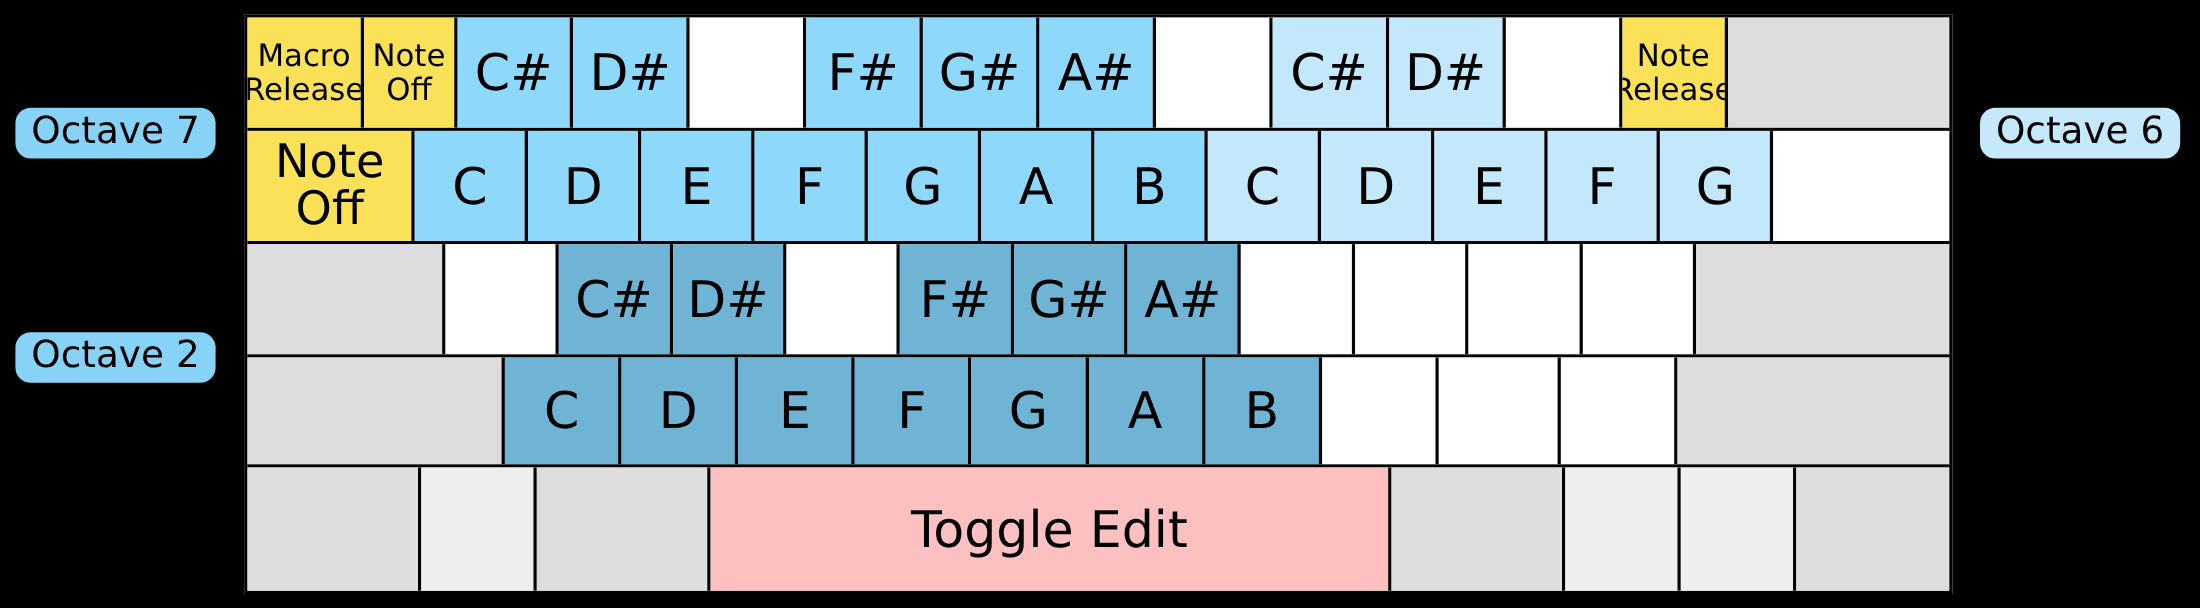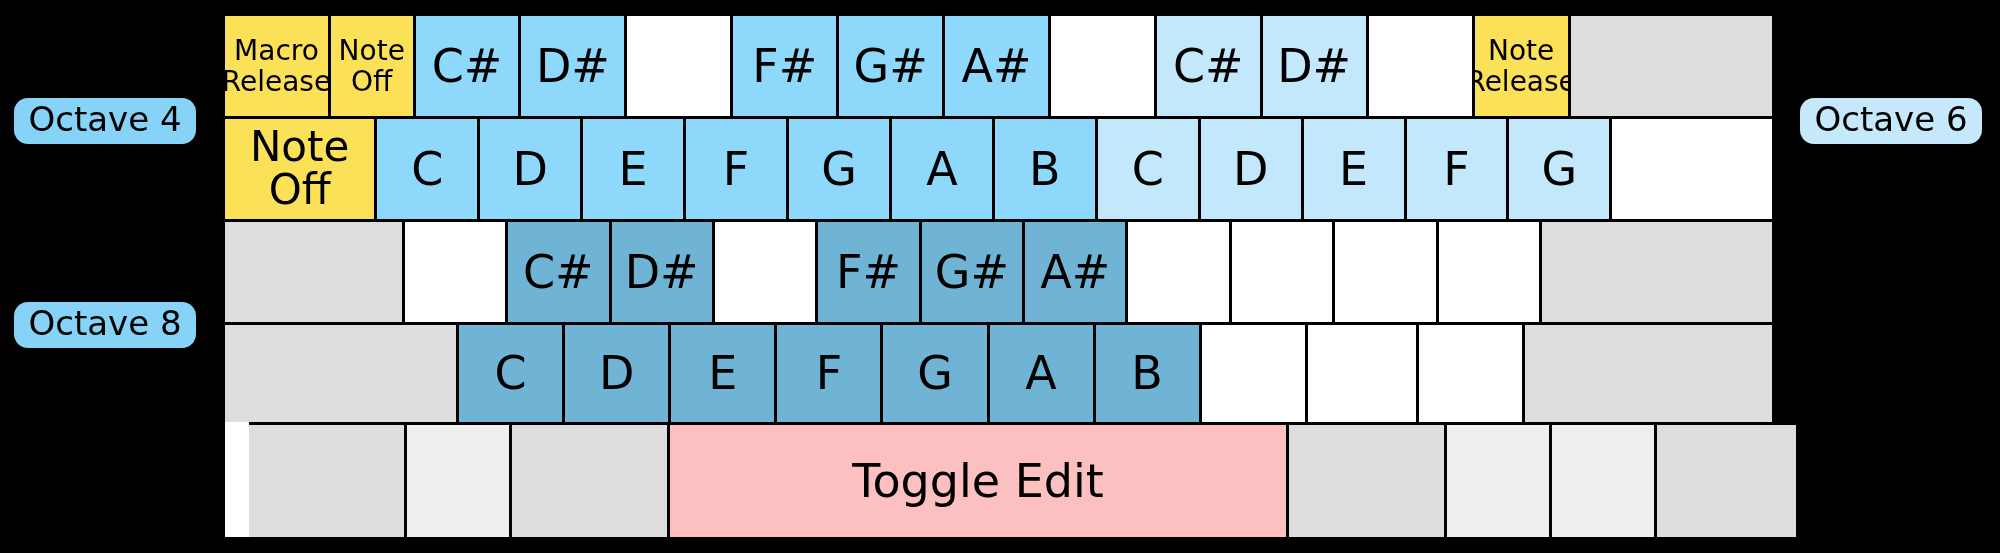--- a/index.html
+++ b/index.html
@@ -91,7 +91,7 @@
 
 <div id="root">
 
-  <div class="octave-pill" id="octave-2-pill">Octave 4</div>
+  <div class="octave-pill" id="octave-2-pill">Octave 7</div>
 
   <div class="octave-pill" id="octave-1-pill">Octave 8</div>
 

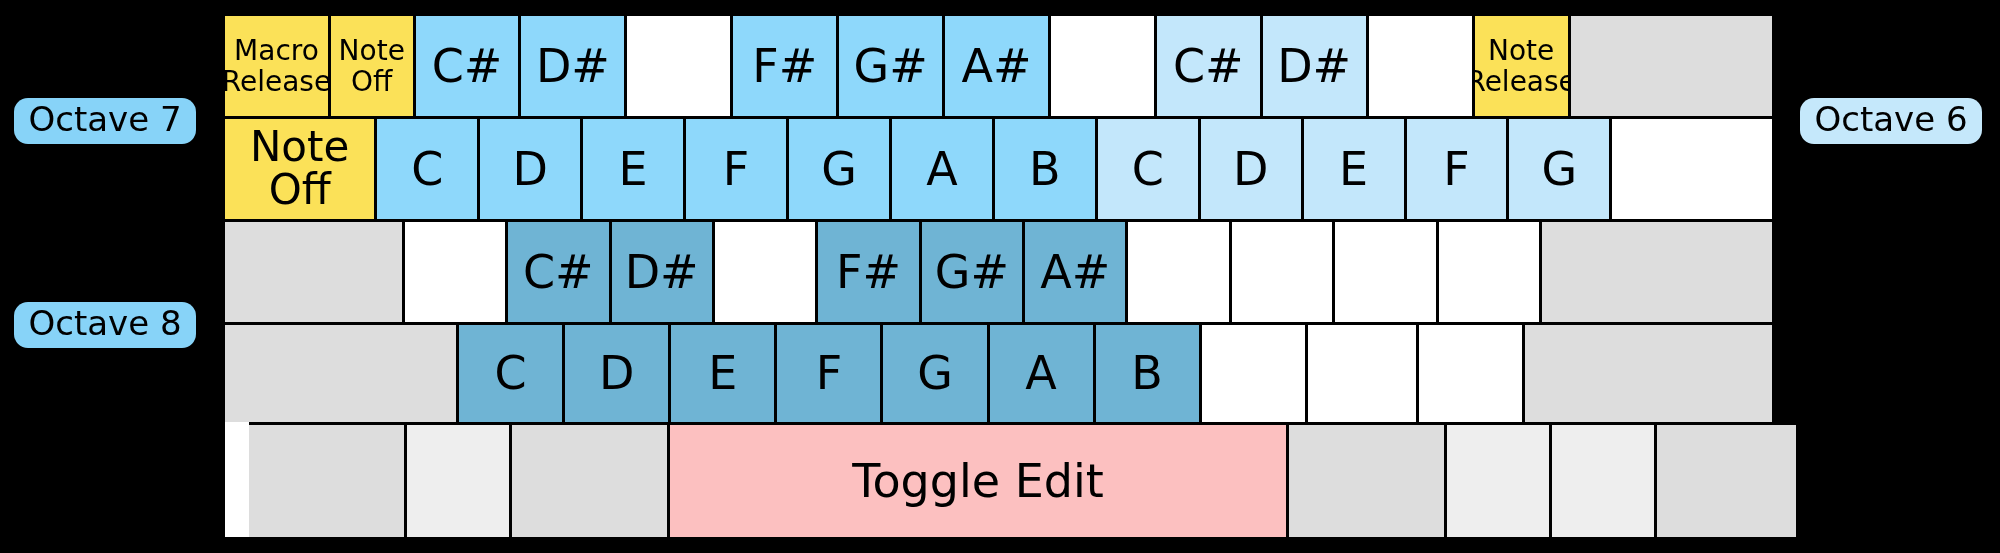--- a/index.html
+++ b/index.html
@@ -93,7 +93,7 @@
 
   <div class="octave-pill" id="octave-2-pill">Octave 7</div>
 
-  <div class="octave-pill" id="octave-1-pill">Octave 8</div>
+  <div class="octave-pill" id="octave-1-pill">Octave 2</div>
 
   <div class="octave-pill" id="octave-3-pill">Octave 6</div>
 

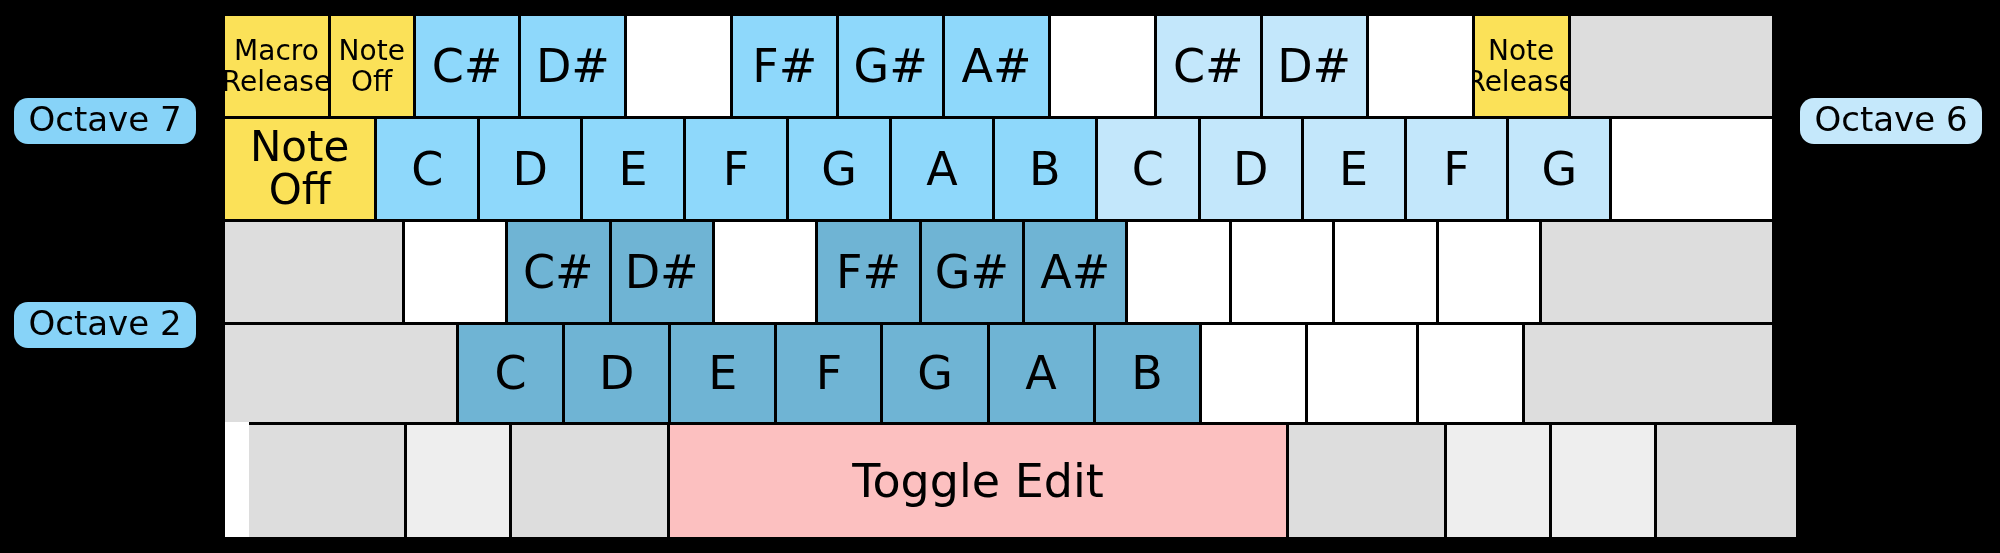--- a/index.html
+++ b/index.html
@@ -171,7 +171,7 @@
         <div class="key c-white t-big" style="width: 6.85897%;"></div>
         <div class="key c-gray t-big" style="width: 15.9615%;"></div>
       </div>
-      <div class="krow" style="height: 115px; margin-left: 24px;">
+      <div class="krow" style="height: 115px;">
         <div class="key c-gray t-big" style="width: 10.2133%;"></div>
         <div class="key c-gray2 t-big" style="width: 6.78733%;"></div>
         <div class="key c-gray t-big" style="width: 10.2133%;"></div>

